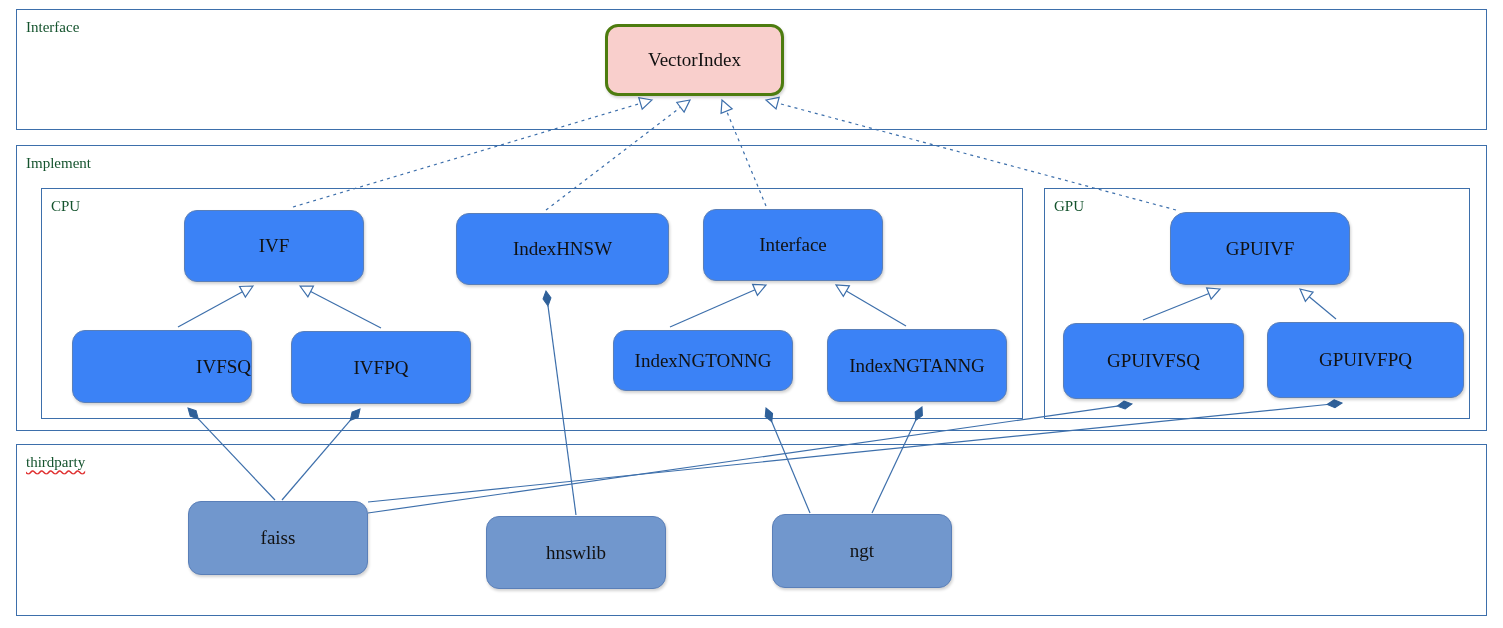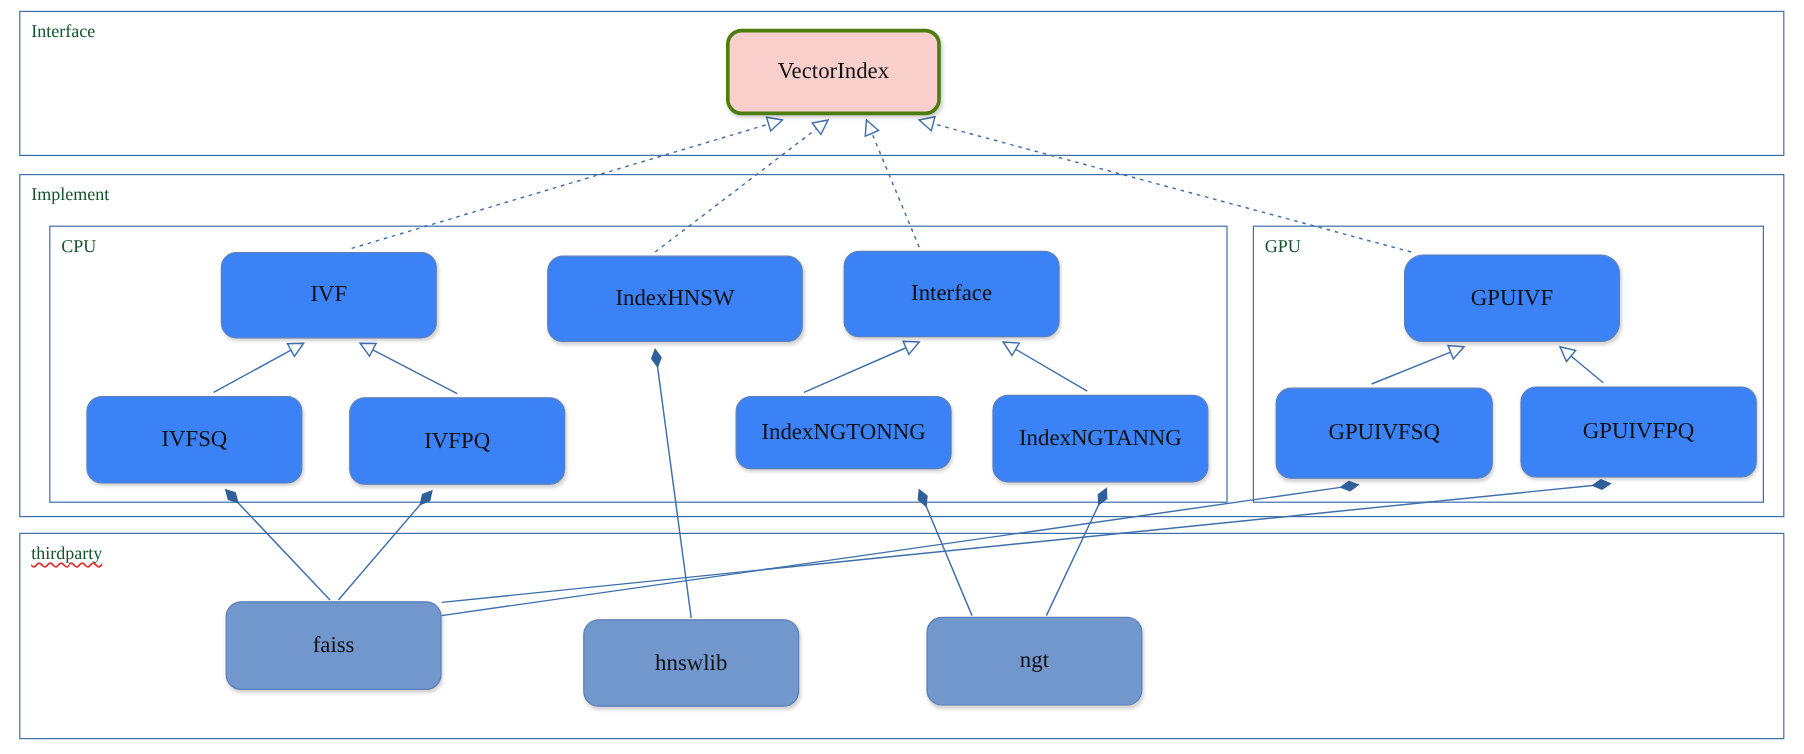--- a/index.html
+++ b/index.html
@@ -173,7 +173,7 @@
       <div class="node node-impl" style="left: 1170px; top: 212px; width: 180px; height: 73px; border-radius: 16px;">
         <span>GPUIVF</span>
       </div>
-      <div class="node node-impl" style="left: 72px; top: 330px; width: 180px; height: 73px;">
+      <div class="node node-impl" style="left: 72px; top: 330px; width: 180px; height: 73px; justify-content: flex-end;">
         <span>IVFSQ</span>
       </div>
       <div class="node node-impl" style="left: 291px; top: 331px; width: 180px; height: 73px;">

